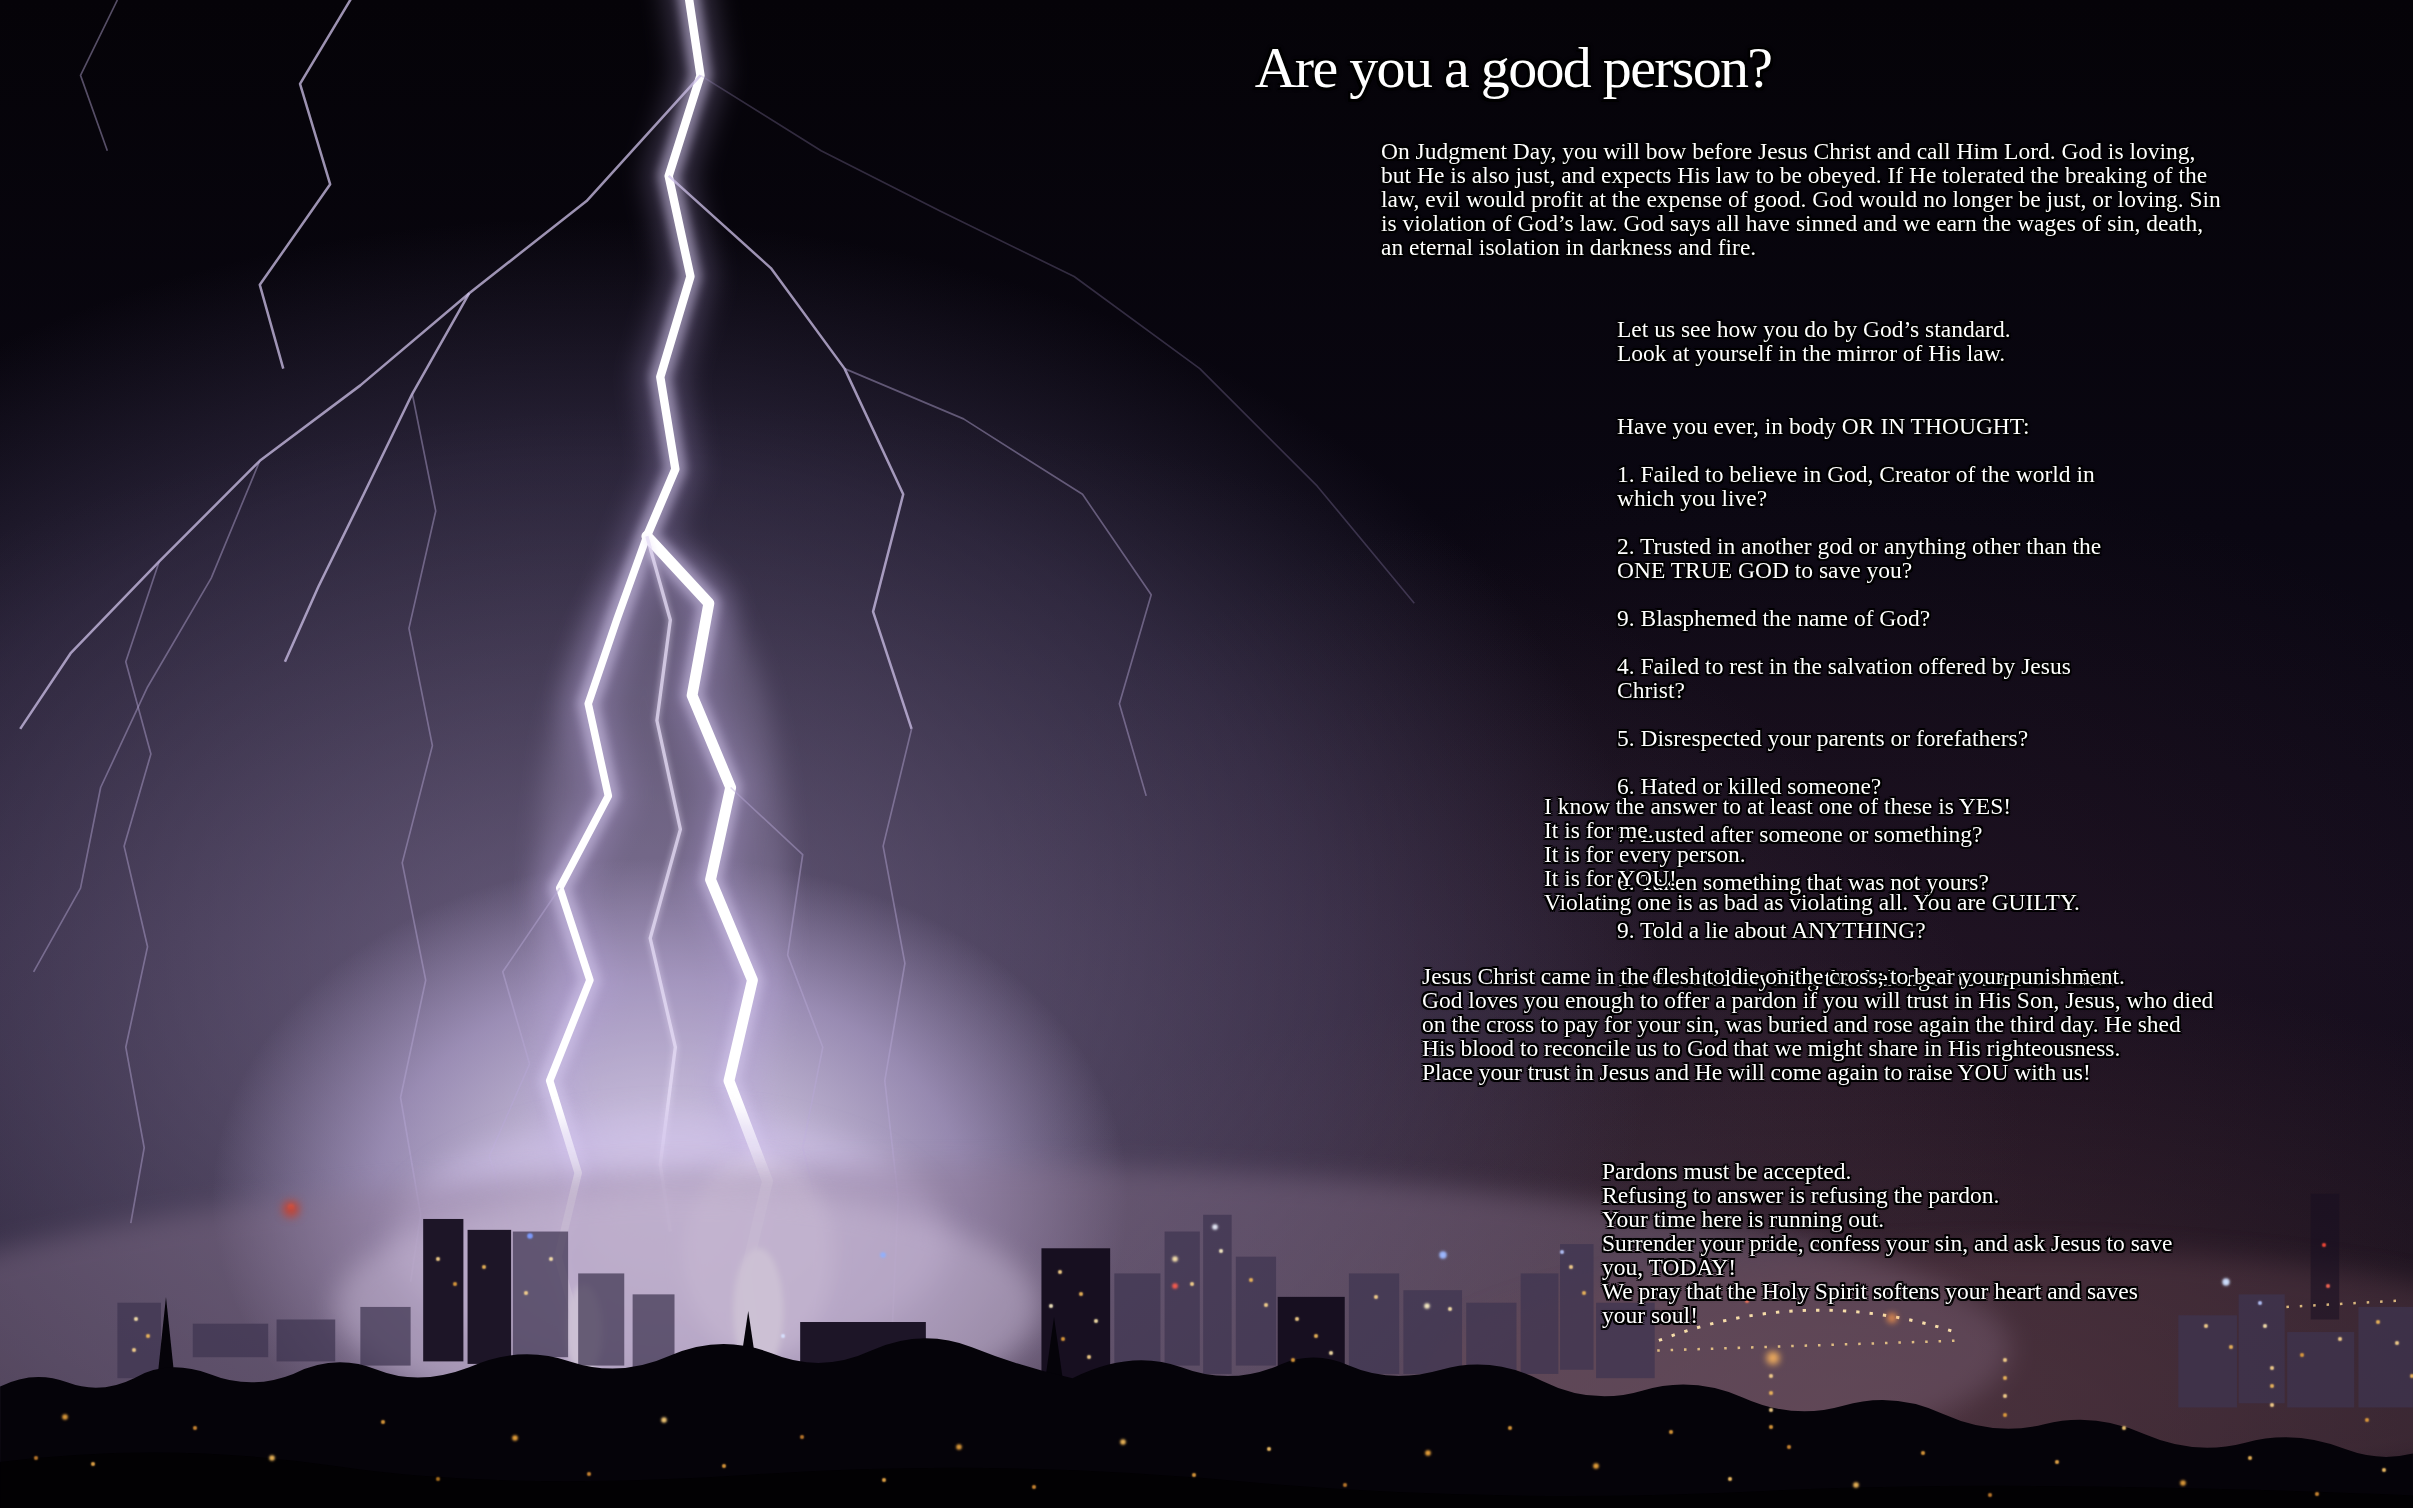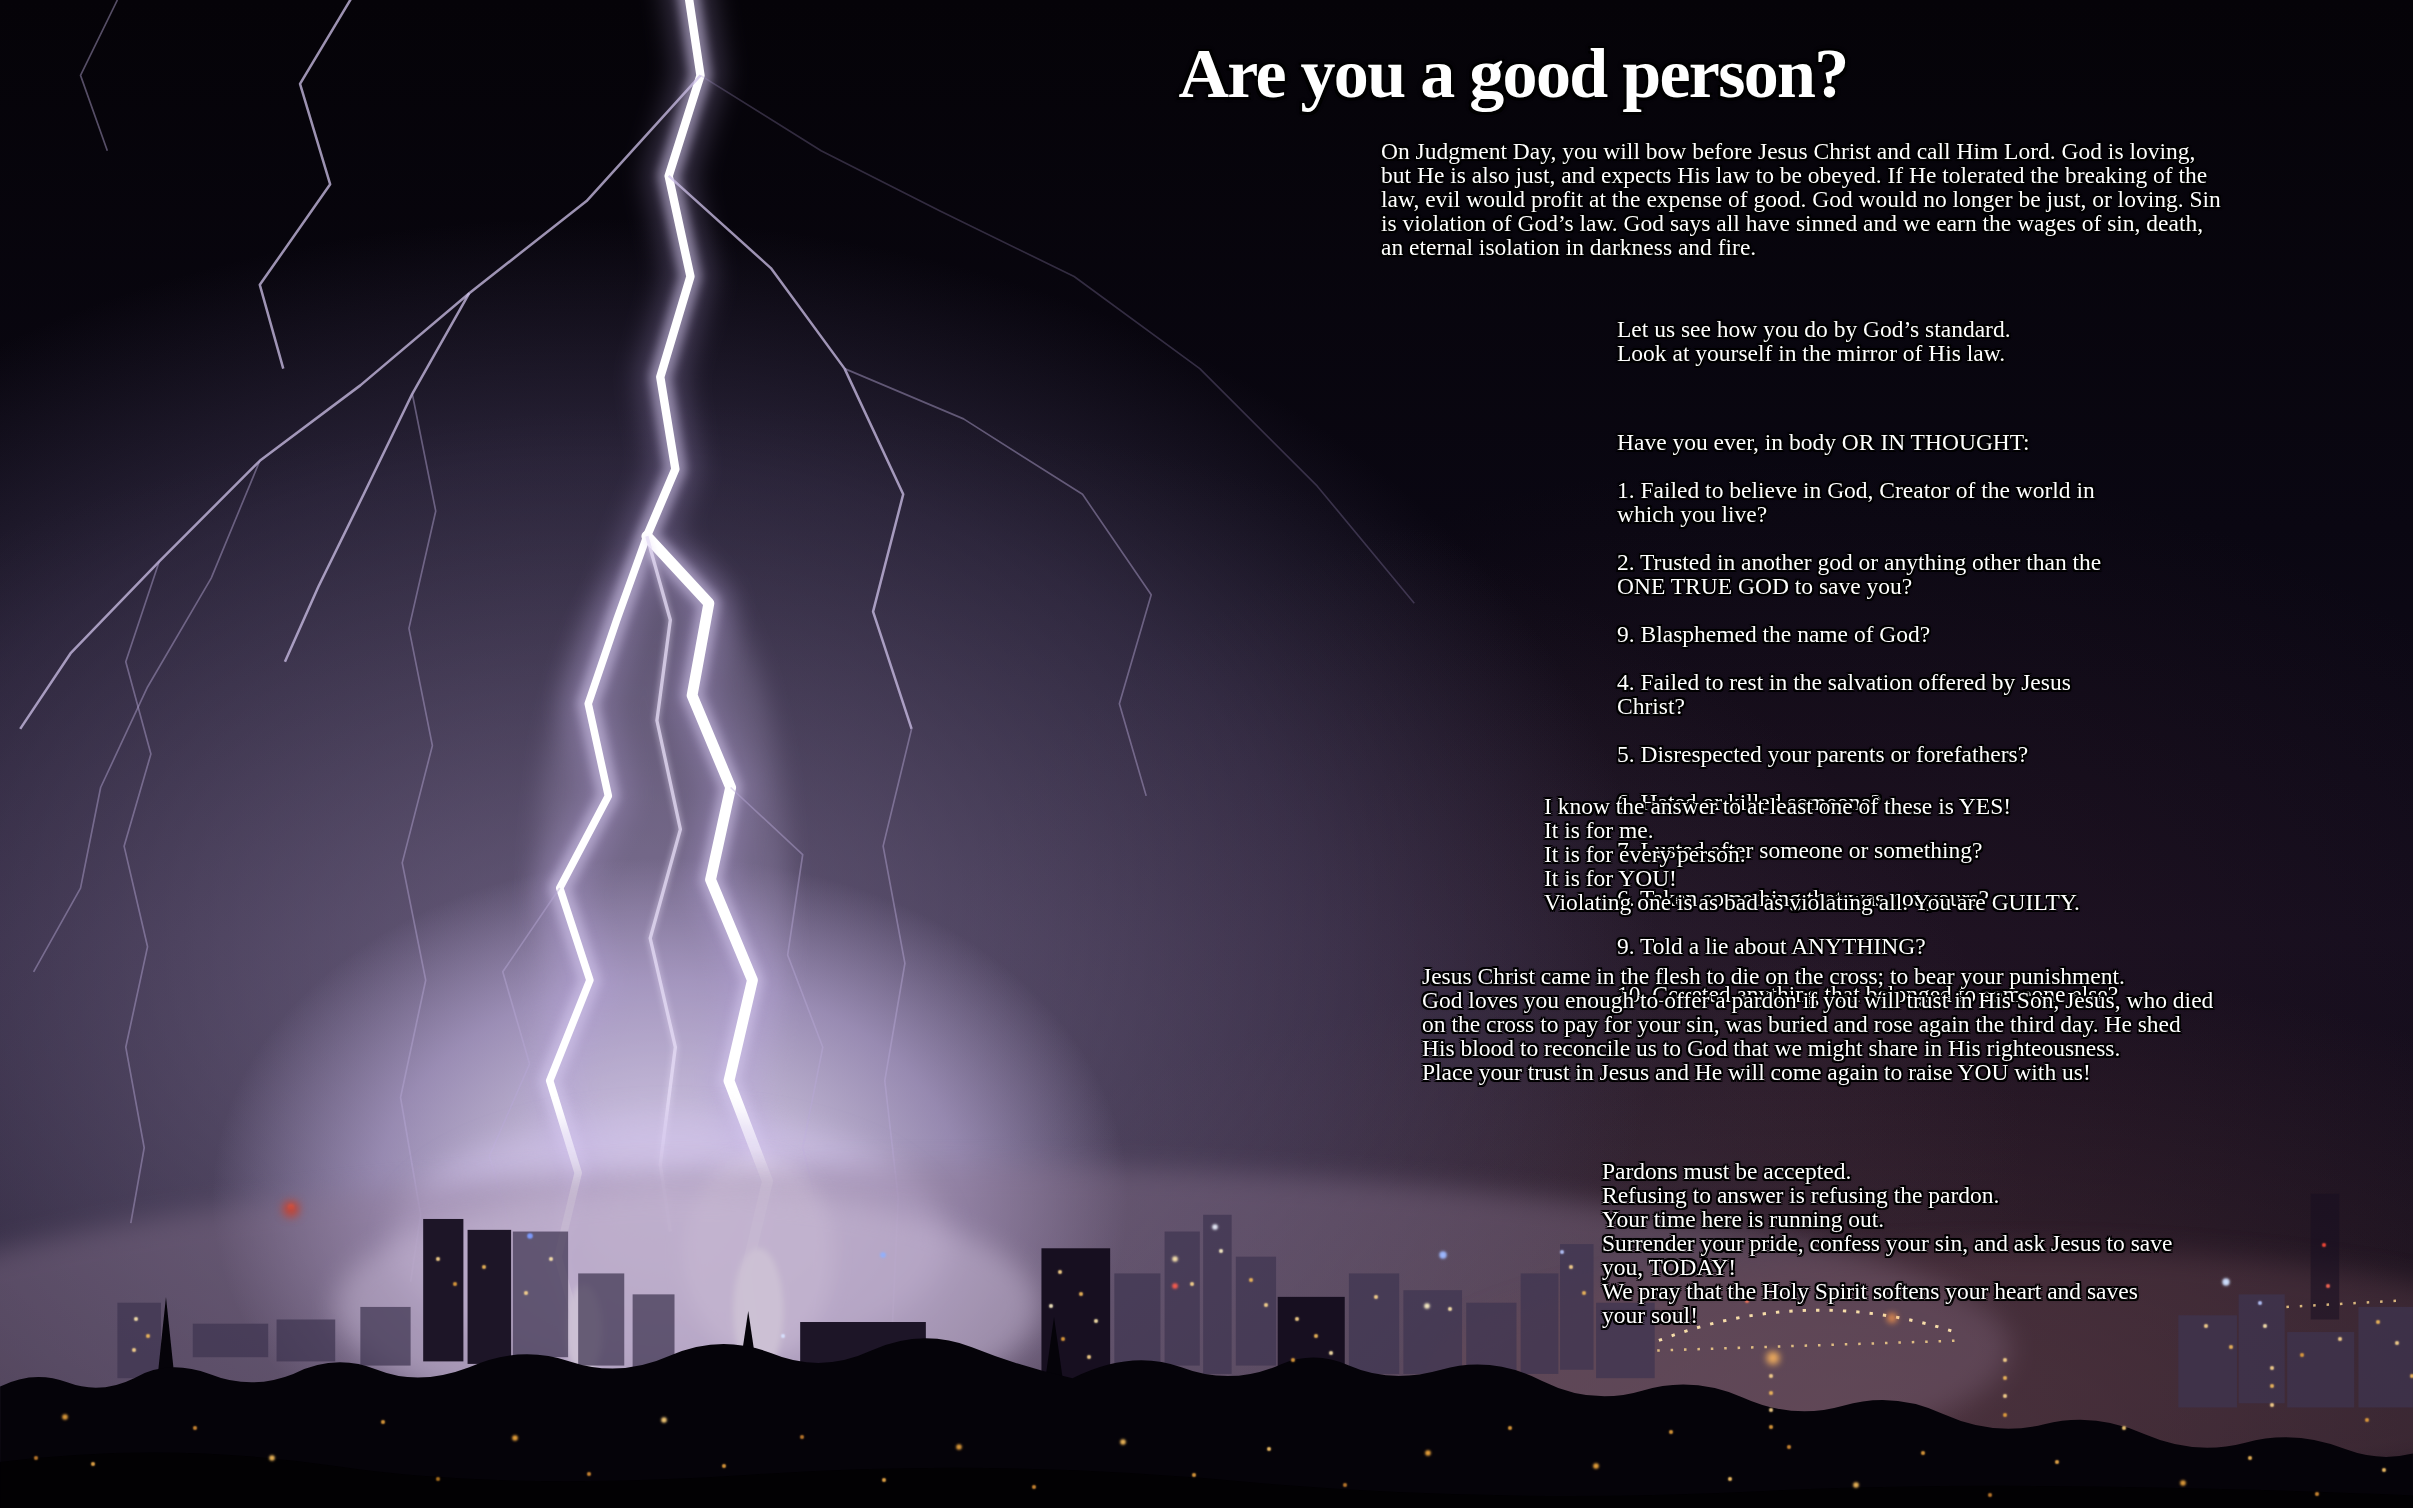--- a/index.html
+++ b/index.html
@@ -85,7 +85,7 @@
   }
   .title{
     position:absolute;left:1513px;top:34px;transform:translateX(-50%);
-    margin:0;color:var(--text);font-size:70px;font-weight:bold;letter-spacing:-1.7px;white-space:nowrap;
+    margin:0;color:var(--text);font-size:58px;font-weight:normal;letter-spacing:-1.7px;white-space:nowrap;
     text-shadow:0 0 5px var(--outline),-2.5px -2.5px 0 var(--outline),2.5px -2.5px 0 var(--outline),
       -2.5px 2.5px 0 var(--outline),2.5px 2.5px 0 var(--outline);
   }

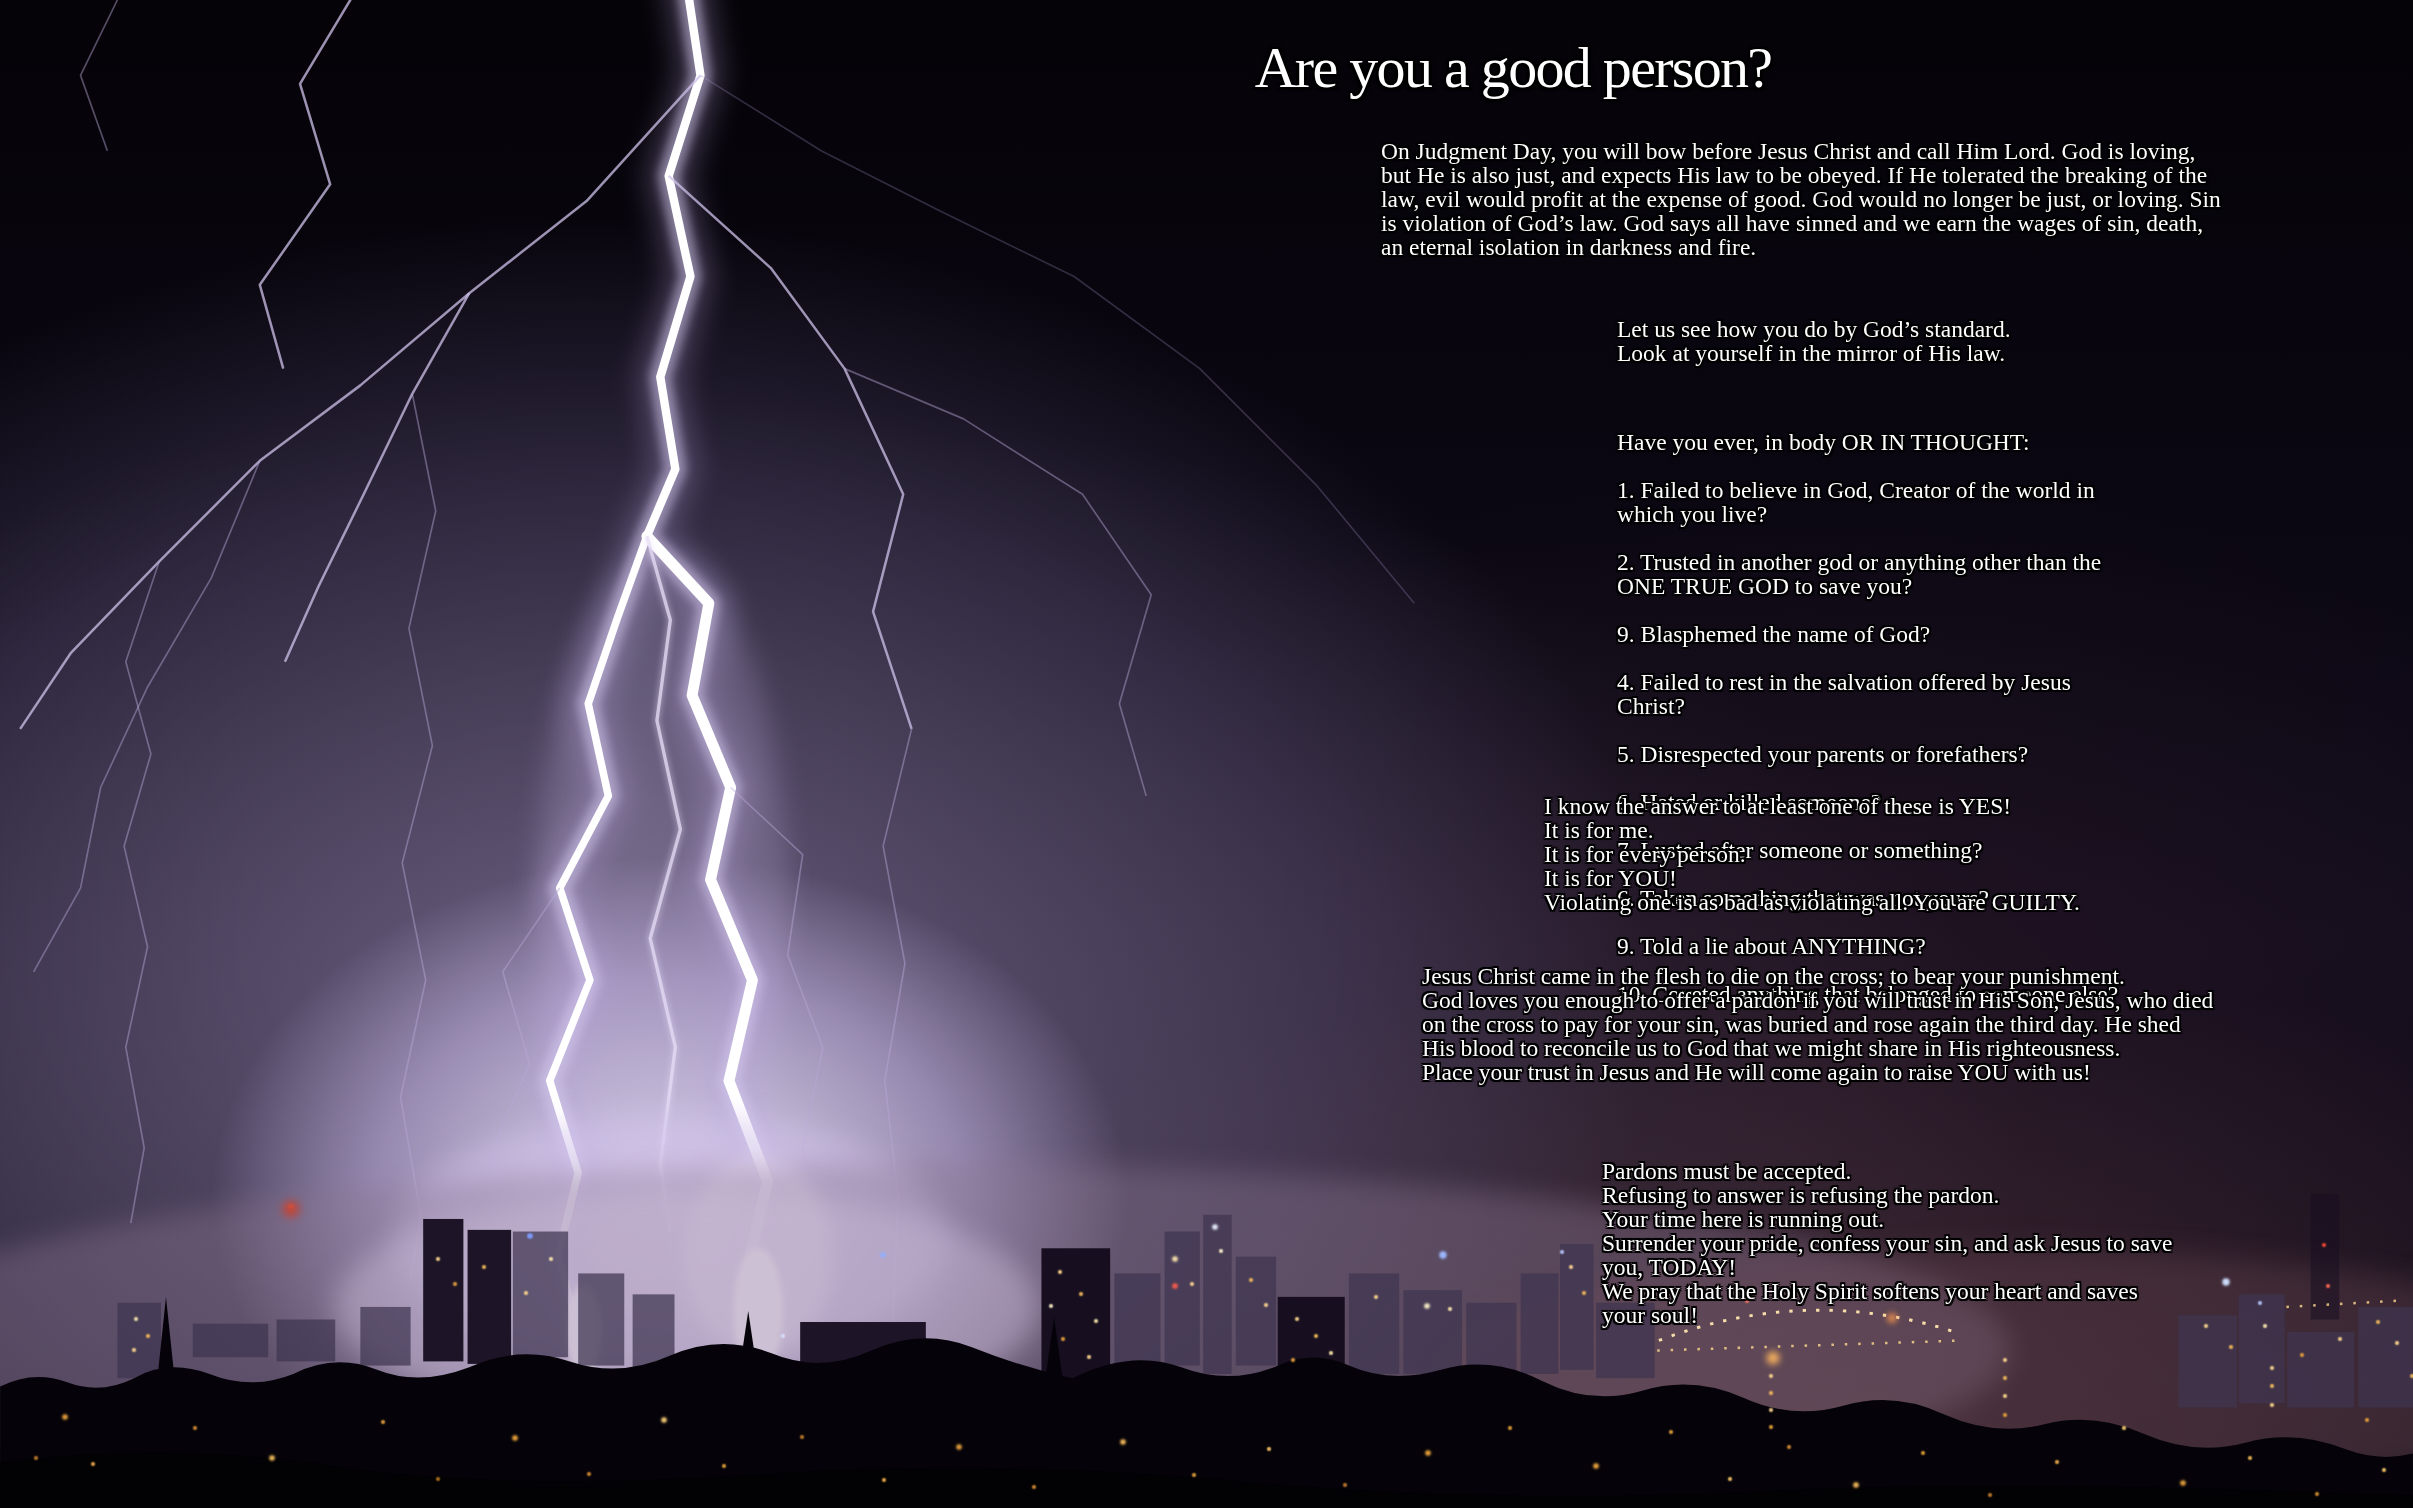--- a/index.html
+++ b/index.html
@@ -91,7 +91,7 @@
   }
   .intro{left:1381px;top:139px;width:1056px;}
   .standard{left:1617px;top:317px;}
-  .questions{left:1617px;top:406px;}
+  .questions{left:1617px;top:390px;}
   .verdict{left:1513px;top:794px;margin-left:31px;}
   .gospel{left:1422px;top:964px;}
   .call{left:1602px;top:1159px;}

